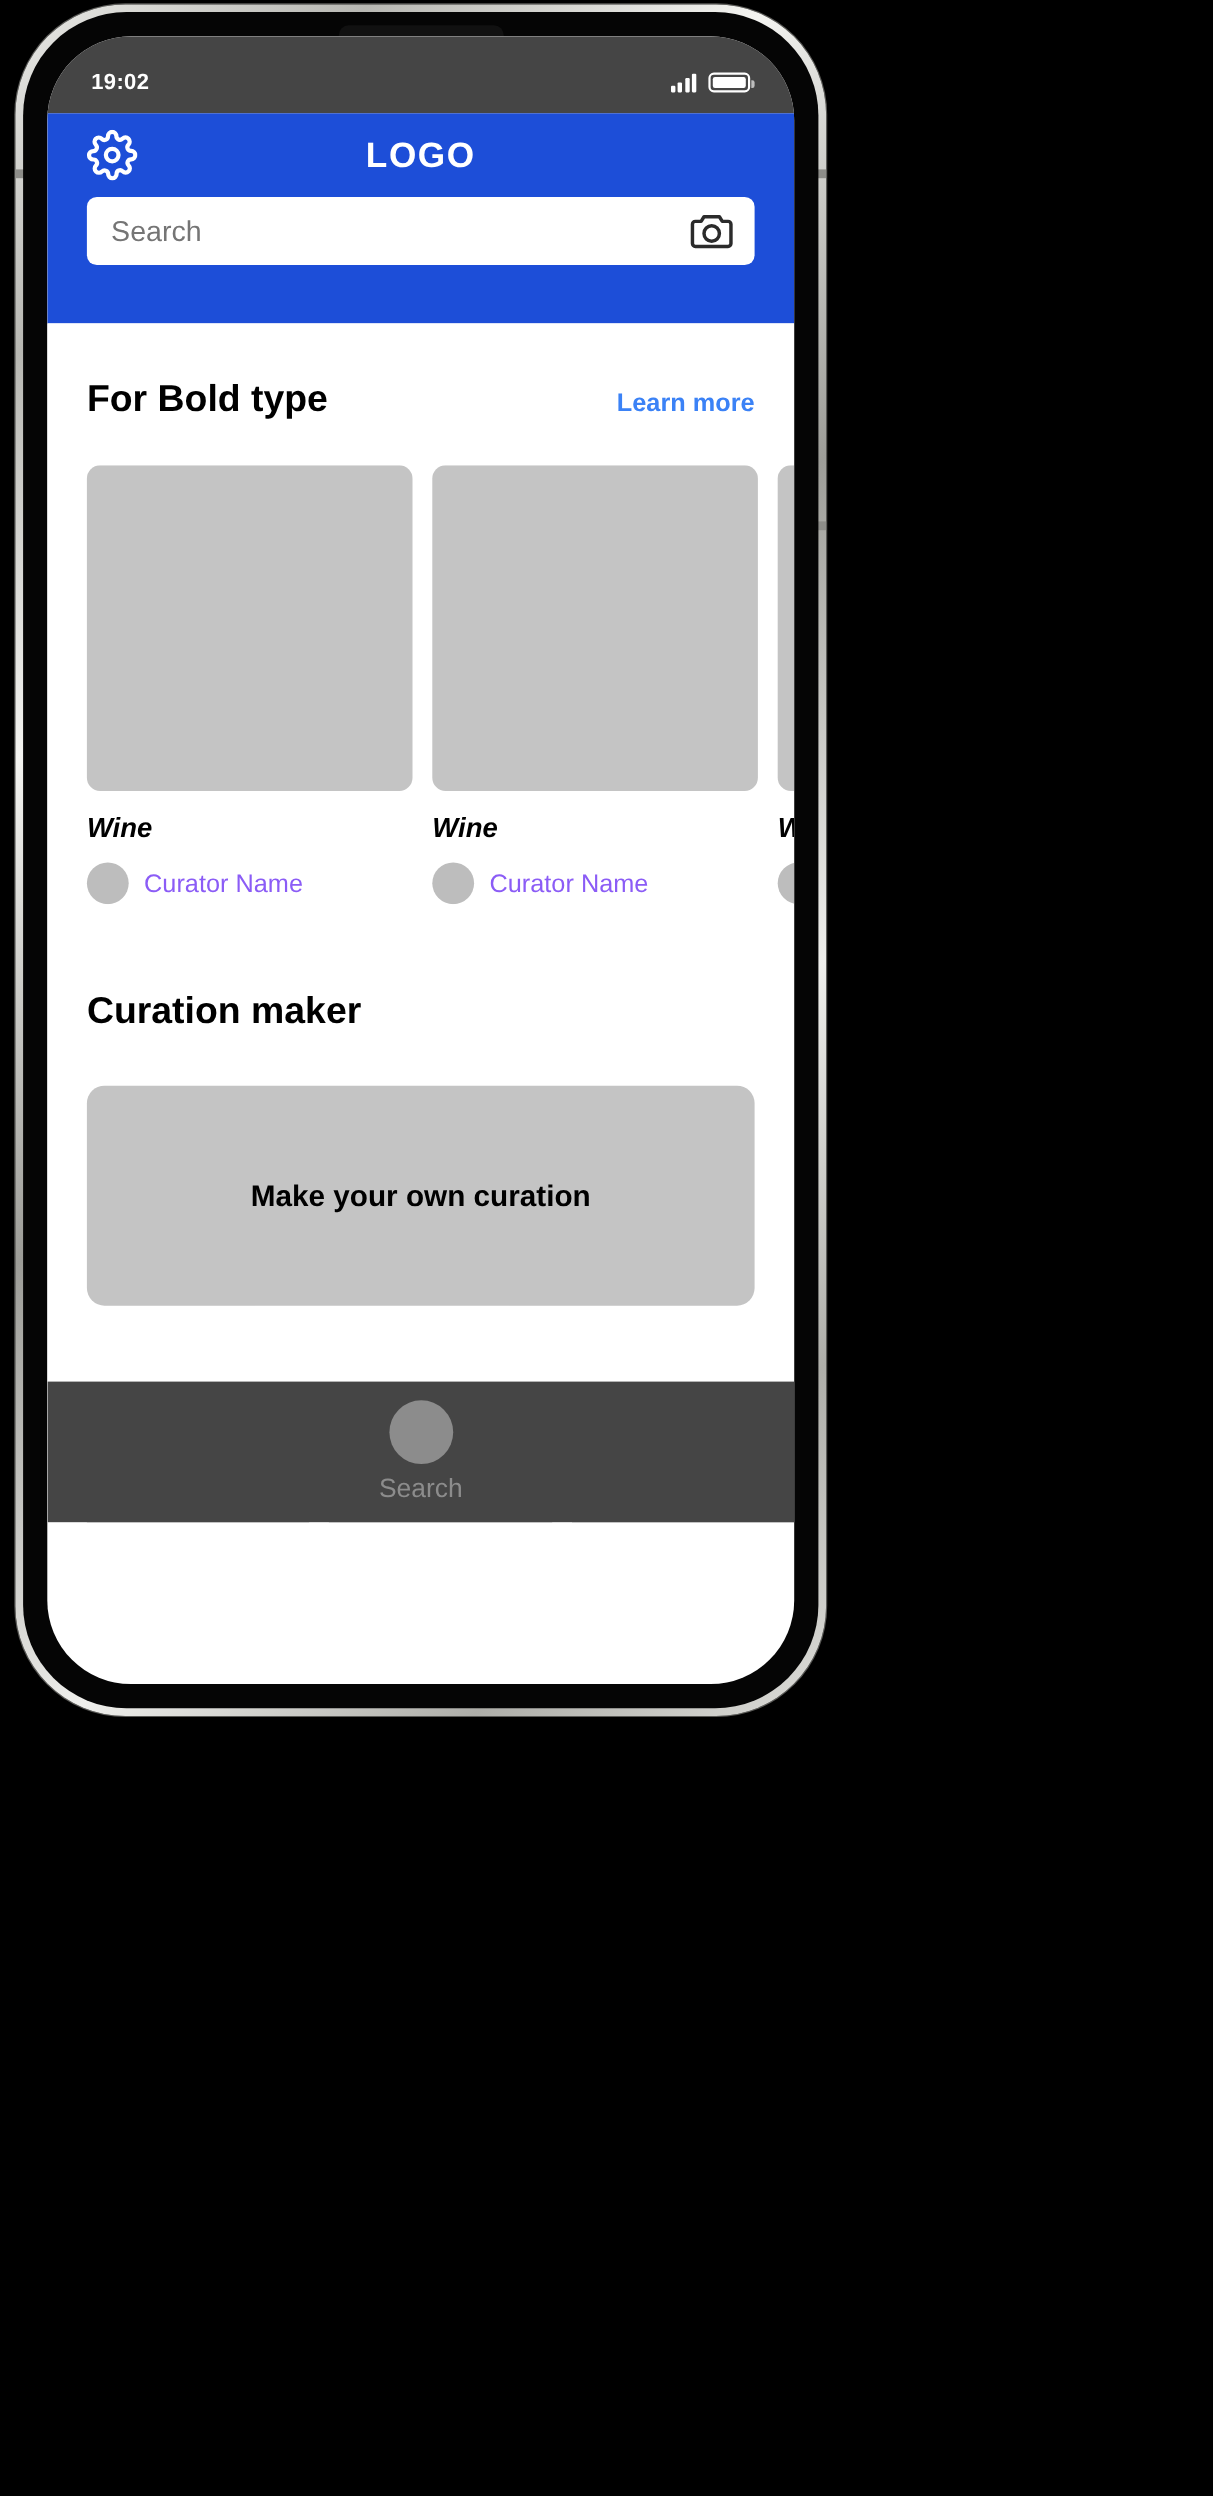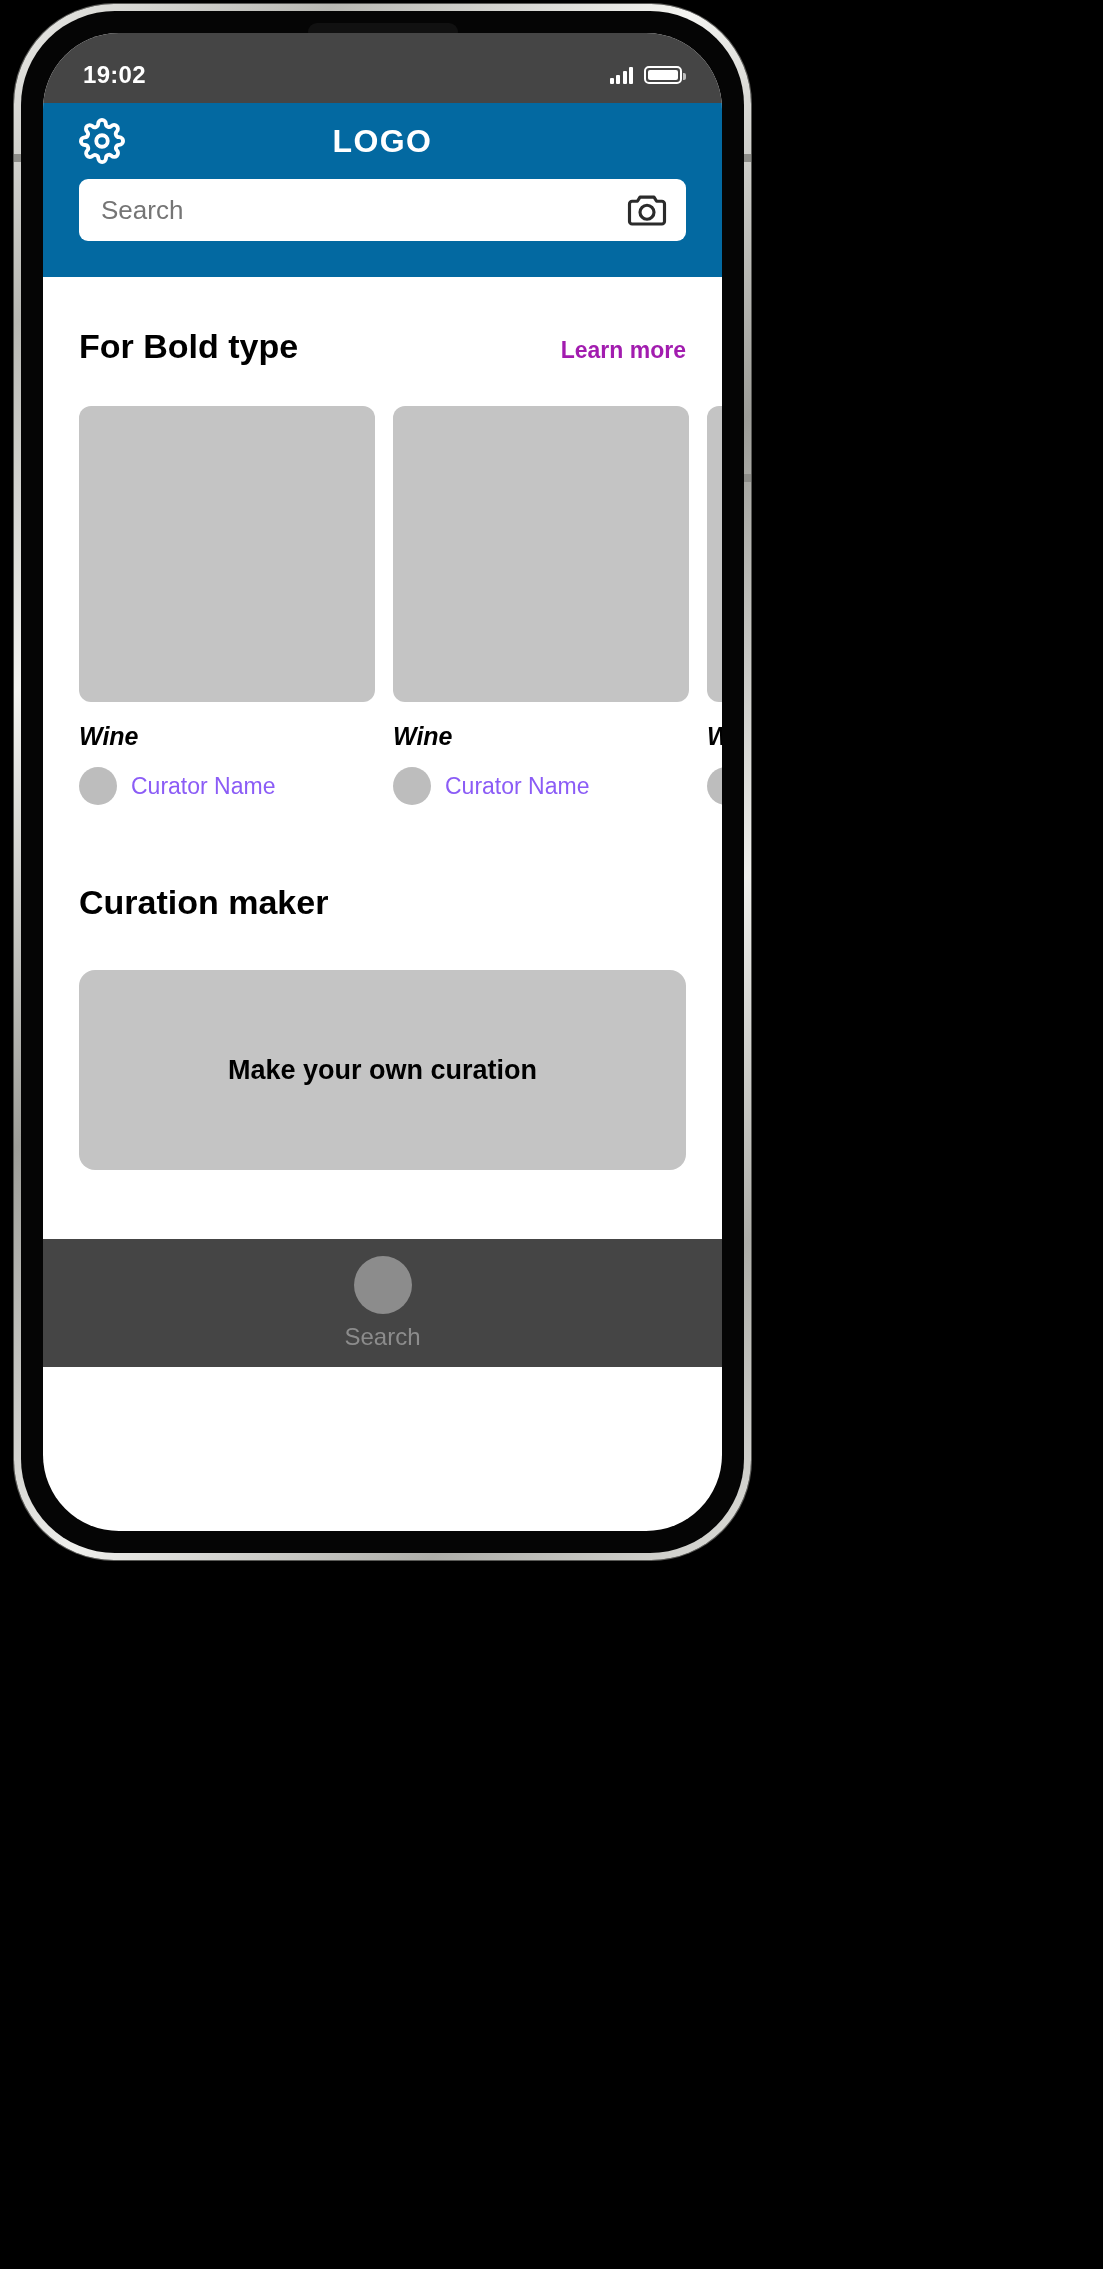--- a/index.html
+++ b/index.html
@@ -82,7 +82,7 @@
   }
   .status-time {
     color: #ffffff;
-    font-size: 24px;
+    font-size: 20px;
     font-weight: bold;
     letter-spacing: 0.3px;
   }

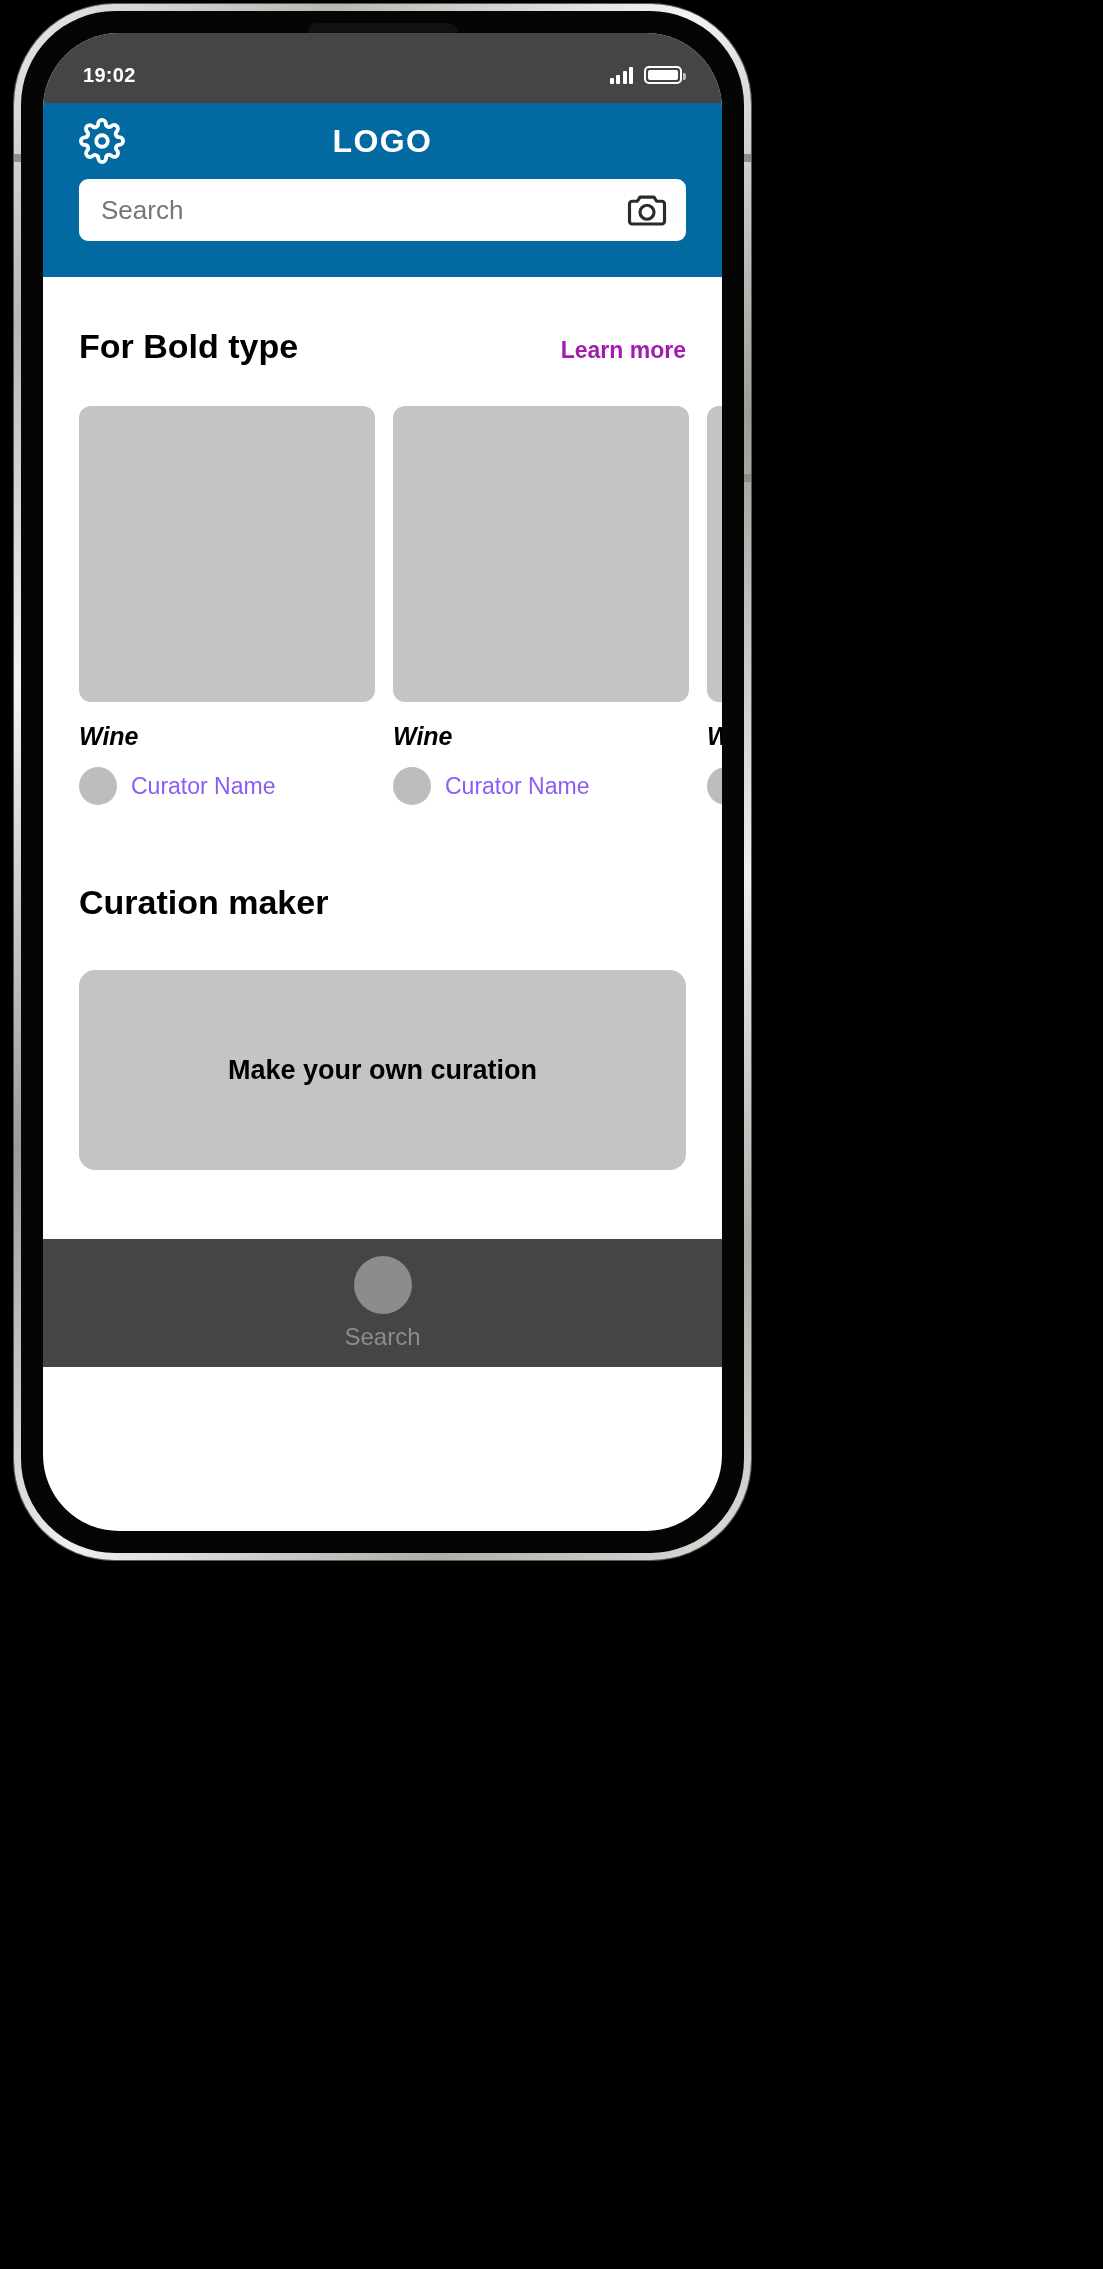--- a/index.html
+++ b/index.html
@@ -112,8 +112,8 @@
 
   
   .app-header {
-    background: #0369a1;
-    padding: 0 36px 36px 36px;
+    background: #1d4ed8;
+    padding: 0 36px 53px 36px;
   }
   .header-row {
     height: 76px;

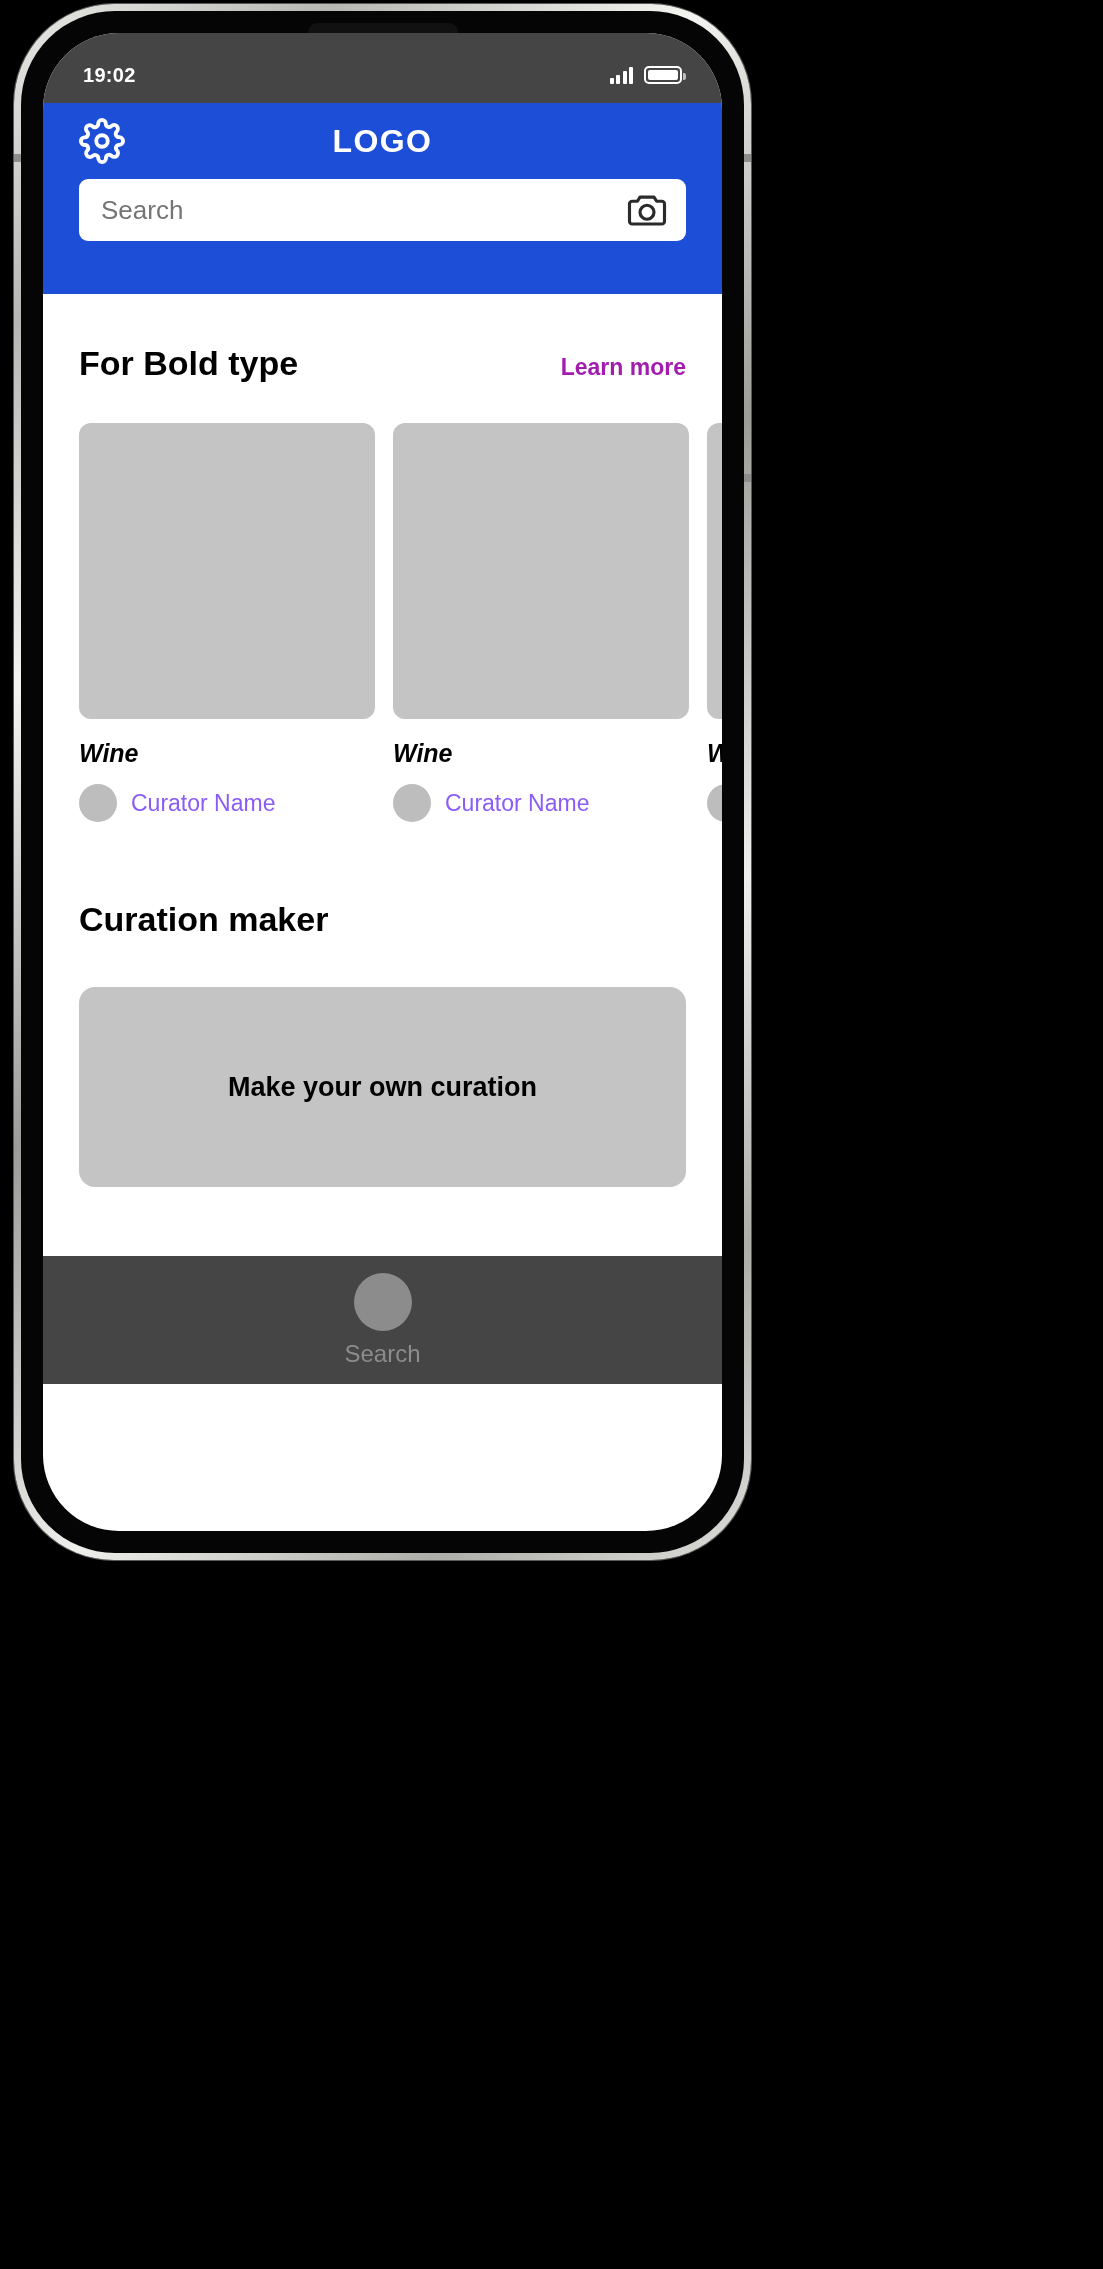--- a/index.html
+++ b/index.html
@@ -171,7 +171,7 @@
   .section-action {
     font-size: 23px;
     font-weight: bold;
-    color: #a21caf;
+    color: #3b82f6;
   }
 
   .hscroll {

